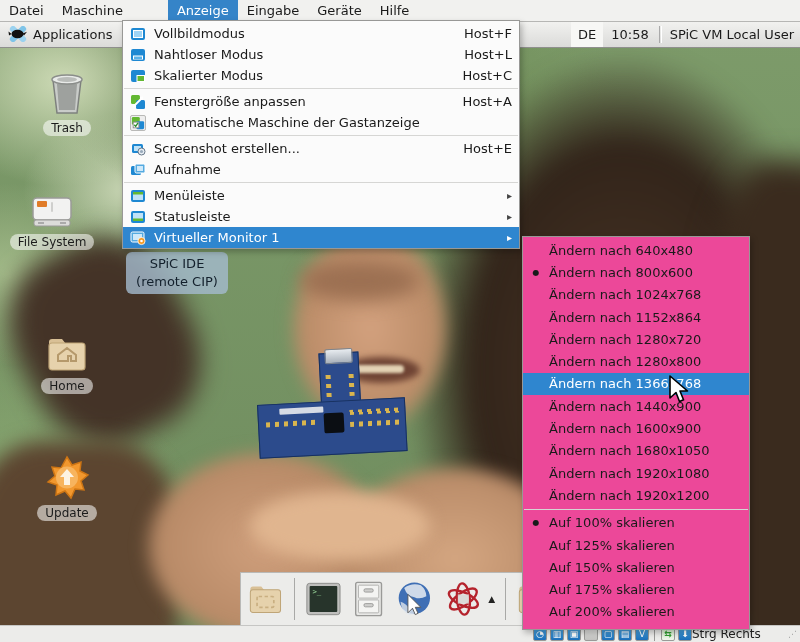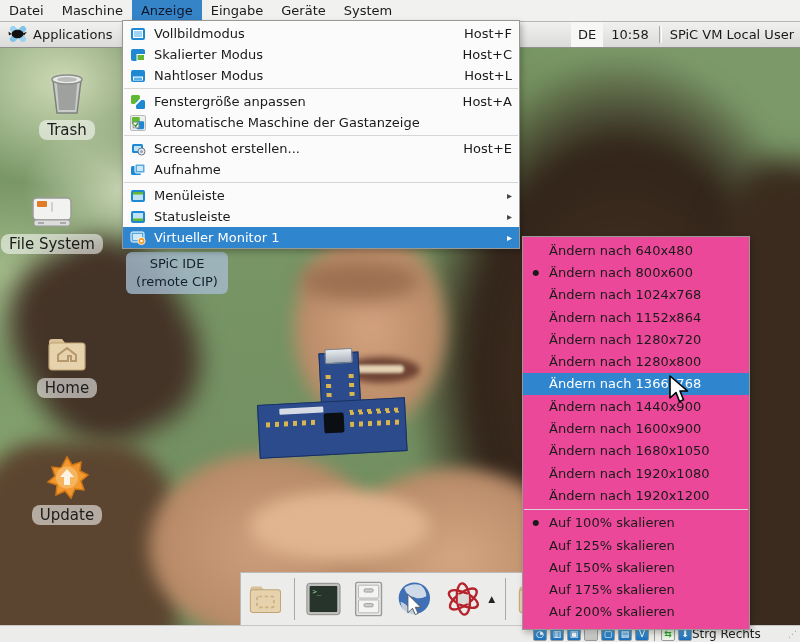--- a/index.html
+++ b/index.html
@@ -11,7 +11,7 @@
   .menubar { position:absolute; left:0; top:0; width:800px; height:22px; background:#f1f1ef;
              border-bottom:1px solid #b6b6b4; display:flex; align-items:flex-start; z-index:10; }
   .menubar .mb-item { padding:2px 9px; height:21px; display:flex; align-items:center; cursor:default; }
-  .menubar .mb-item.active { background:#3584c8; color:#0f172a; }
+  .menubar .mb-item.active { background:#3584c8; color:#ffffff;margin-left:36px; }
 
   
   .panel { position:absolute; left:0; top:21px; width:800px; height:27px;

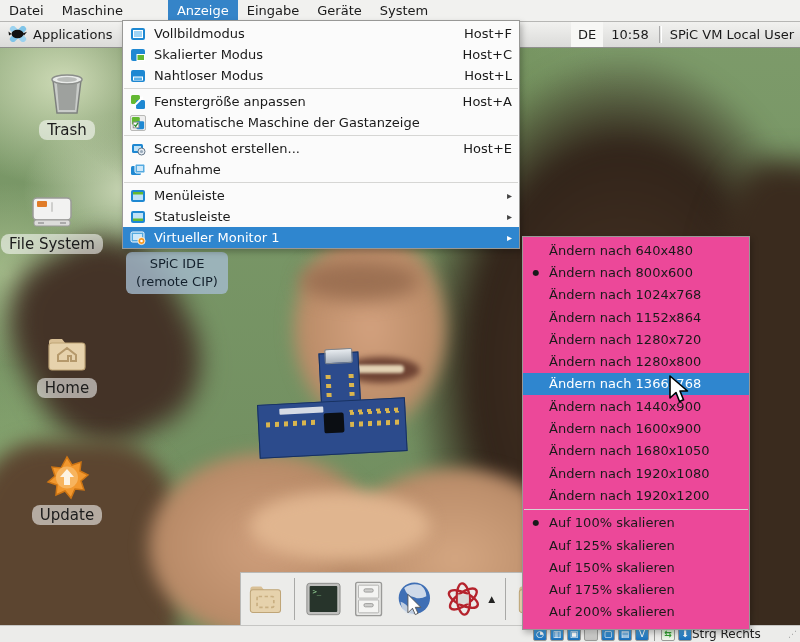--- a/index.html
+++ b/index.html
@@ -301,7 +301,7 @@
     <div class="mb-item active">Anzeige</div>
     <div class="mb-item">Eingabe</div>
     <div class="mb-item">Geräte</div>
-    <div class="mb-item">System</div>
+    <div class="mb-item">Hilfe</div>
   </div>
 
   <div class="menu">

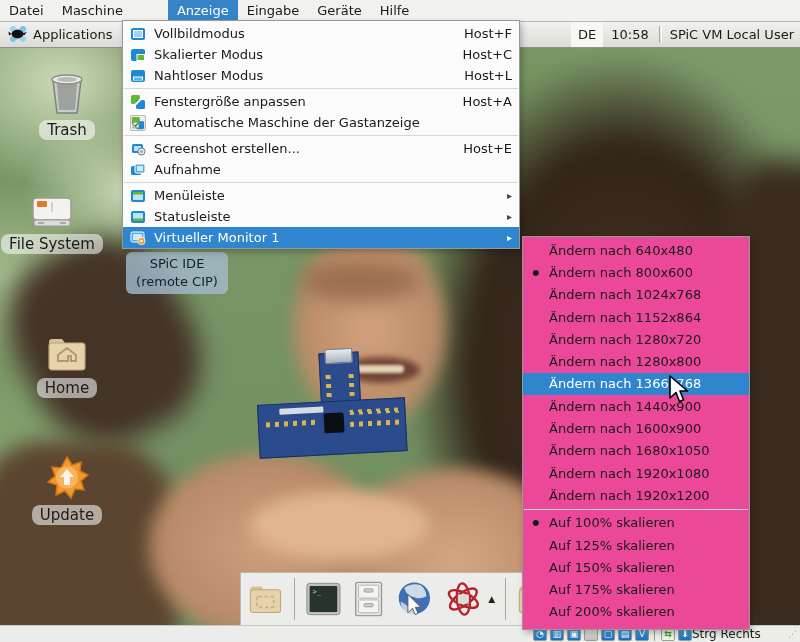--- a/index.html
+++ b/index.html
@@ -321,23 +321,23 @@
       <span class="mico">
         <svg width="16" height="16" viewBox="0 0 16 16">
             <rect x="1" y="2" width="14" height="12" rx="2" fill="#1e88d2"></rect>
+            <rect x="3" y="8.5" width="10" height="4" fill="#fff"></rect>
+            <rect x="4" y="9.5" width="8" height="2.5" fill="#5ab1e8"></rect>
+          </svg>
+      </span>
+      <span class="mlabel">Nahtloser Modus</span>
+      <span class="mshort">Host+L</span>
+    </div>
+
+    <div class="mrow">
+      <span class="mico">
+        <svg width="16" height="16" viewBox="0 0 16 16">
+            <rect x="1" y="2" width="14" height="12" rx="2" fill="#1e88d2"></rect>
             <rect x="7" y="7.5" width="7.5" height="6" fill="#63b832" stroke="#fff"></rect>
           </svg>
       </span>
       <span class="mlabel">Skalierter Modus</span>
       <span class="mshort">Host+C</span>
-    </div>
-
-    <div class="mrow">
-      <span class="mico">
-        <svg width="16" height="16" viewBox="0 0 16 16">
-            <rect x="1" y="2" width="14" height="12" rx="2" fill="#1e88d2"></rect>
-            <rect x="3" y="8.5" width="10" height="4" fill="#fff"></rect>
-            <rect x="4" y="9.5" width="8" height="2.5" fill="#5ab1e8"></rect>
-          </svg>
-      </span>
-      <span class="mlabel">Nahtloser Modus</span>
-      <span class="mshort">Host+L</span>
     </div>
 
     <div class="msep"></div>

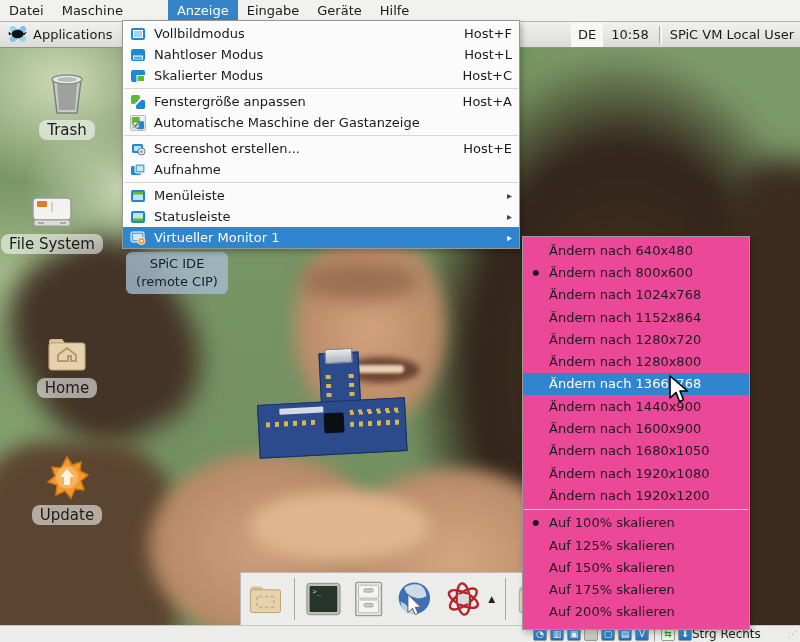--- a/index.html
+++ b/index.html
@@ -84,7 +84,7 @@
   
   .dicon { position:absolute; width:96px; display:flex; flex-direction:column; align-items:center; z-index:3; }
   .dicon .dlabel { margin-top:4px; background:rgba(255,255,255,.55); border-radius:8px;
-      padding:1px 8px; color:#1c1c1c; white-space:nowrap; font-size:15px; }
+      padding:1px 8px; color:#1c1c1c; white-space:nowrap; font-size:12px; }
   .spic-label { position:absolute; left:126px; top:252px; z-index:3; width:102px;
       background:rgba(164,186,206,.8); border-radius:6px; padding:3px 4px 4px;
       text-align:center; color:#13202c; font-size:13px; line-height:1.35; }

